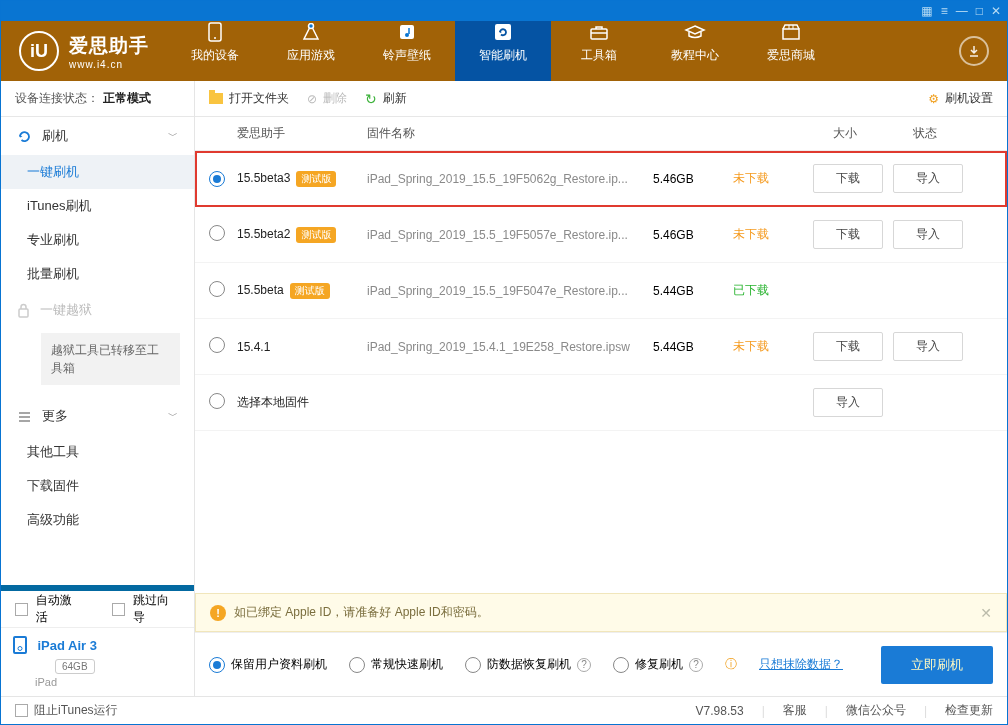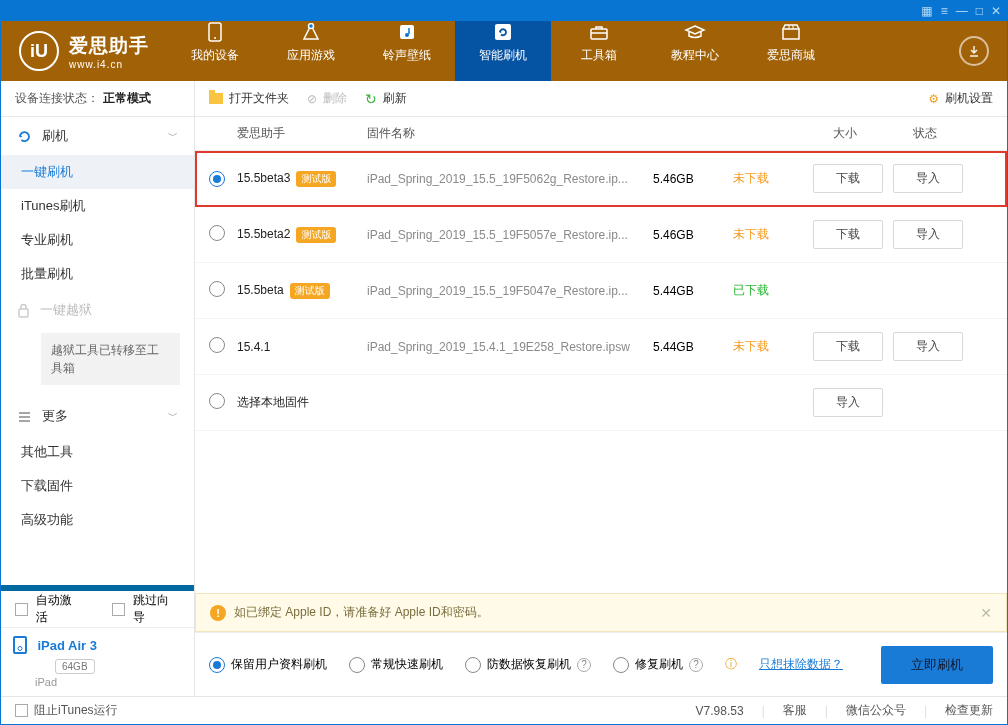--- a/index.html
+++ b/index.html
@@ -37,7 +37,7 @@
 .side-list { flex: 1; overflow: auto; }
 .side-group-title { height: 38px; display: flex; align-items: center; padding: 0 16px; font-size: 13px; color: #333; gap: 10px; cursor: pointer; }
 .side-group-title .chev { margin-left: auto; color: #888; font-size: 10px; }
-.side-item { height: 34px; display: flex; align-items: center; padding-left: 20px; font-size: 13px; color: #333; cursor: pointer; }
+.side-item { height: 34px; display: flex; align-items: center; padding-left: 26px; font-size: 13px; color: #333; cursor: pointer; }
 .side-item.active { background: #eef2f6; color: #1a7bd6; }
 .side-note { margin: 4px 14px 12px 40px; background: #f2f2f2; padding: 8px 10px; font-size: 12px; color: #666; line-height: 1.5; }
 .side-bottom { border-top: 6px solid #0369a1; }

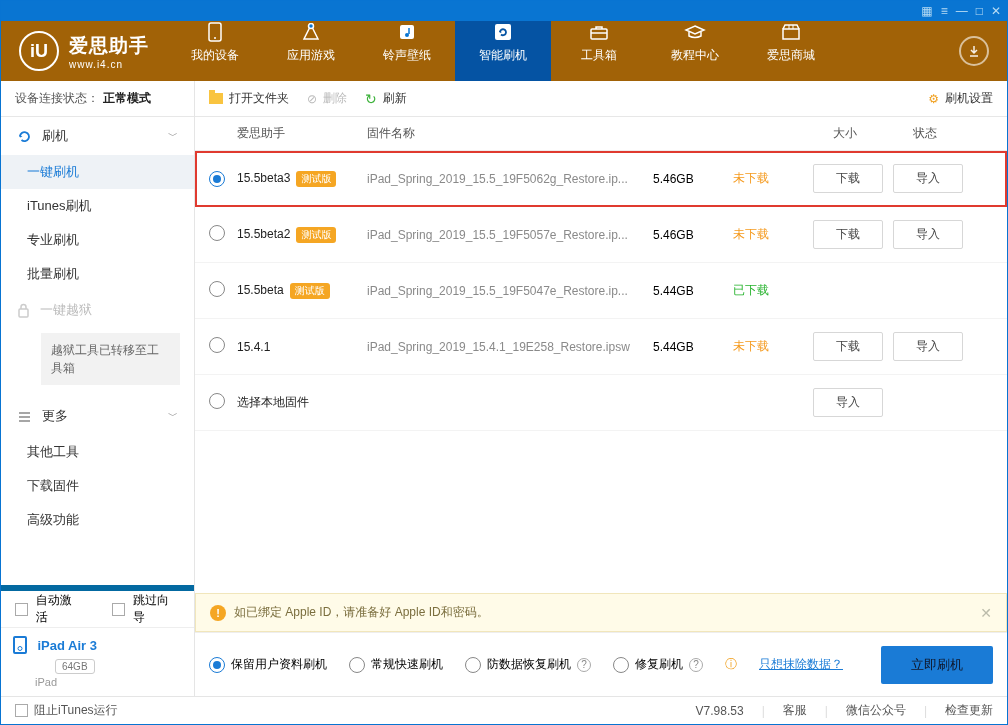--- a/index.html
+++ b/index.html
@@ -90,7 +90,7 @@
 .fopt { display: flex; align-items: center; gap: 6px; cursor: pointer; }
 .qmark { width: 14px; height: 14px; border: 1px solid #aaa; color: #888; border-radius: 50%; display: inline-flex; align-items: center; justify-content: center; font-size: 10px; }
 .link { color: #1a7bd6; text-decoration: underline; cursor: pointer; }
-.flash-btn { margin-left: auto; background: #1a7bd6; color: #0f172a; border: none; padding: 10px 30px; font-size: 13px; cursor: pointer; border-radius: 2px; }
+.flash-btn { margin-left: auto; background: #1a7bd6; color: #fef9c3; border: none; padding: 10px 30px; font-size: 13px; cursor: pointer; border-radius: 2px; }
 
 
 .statusbar { height: 28px; border-top: 1px solid #e5e5e5; display: flex; align-items: center; padding: 0 14px; font-size: 12px; color: #555; gap: 18px; }

